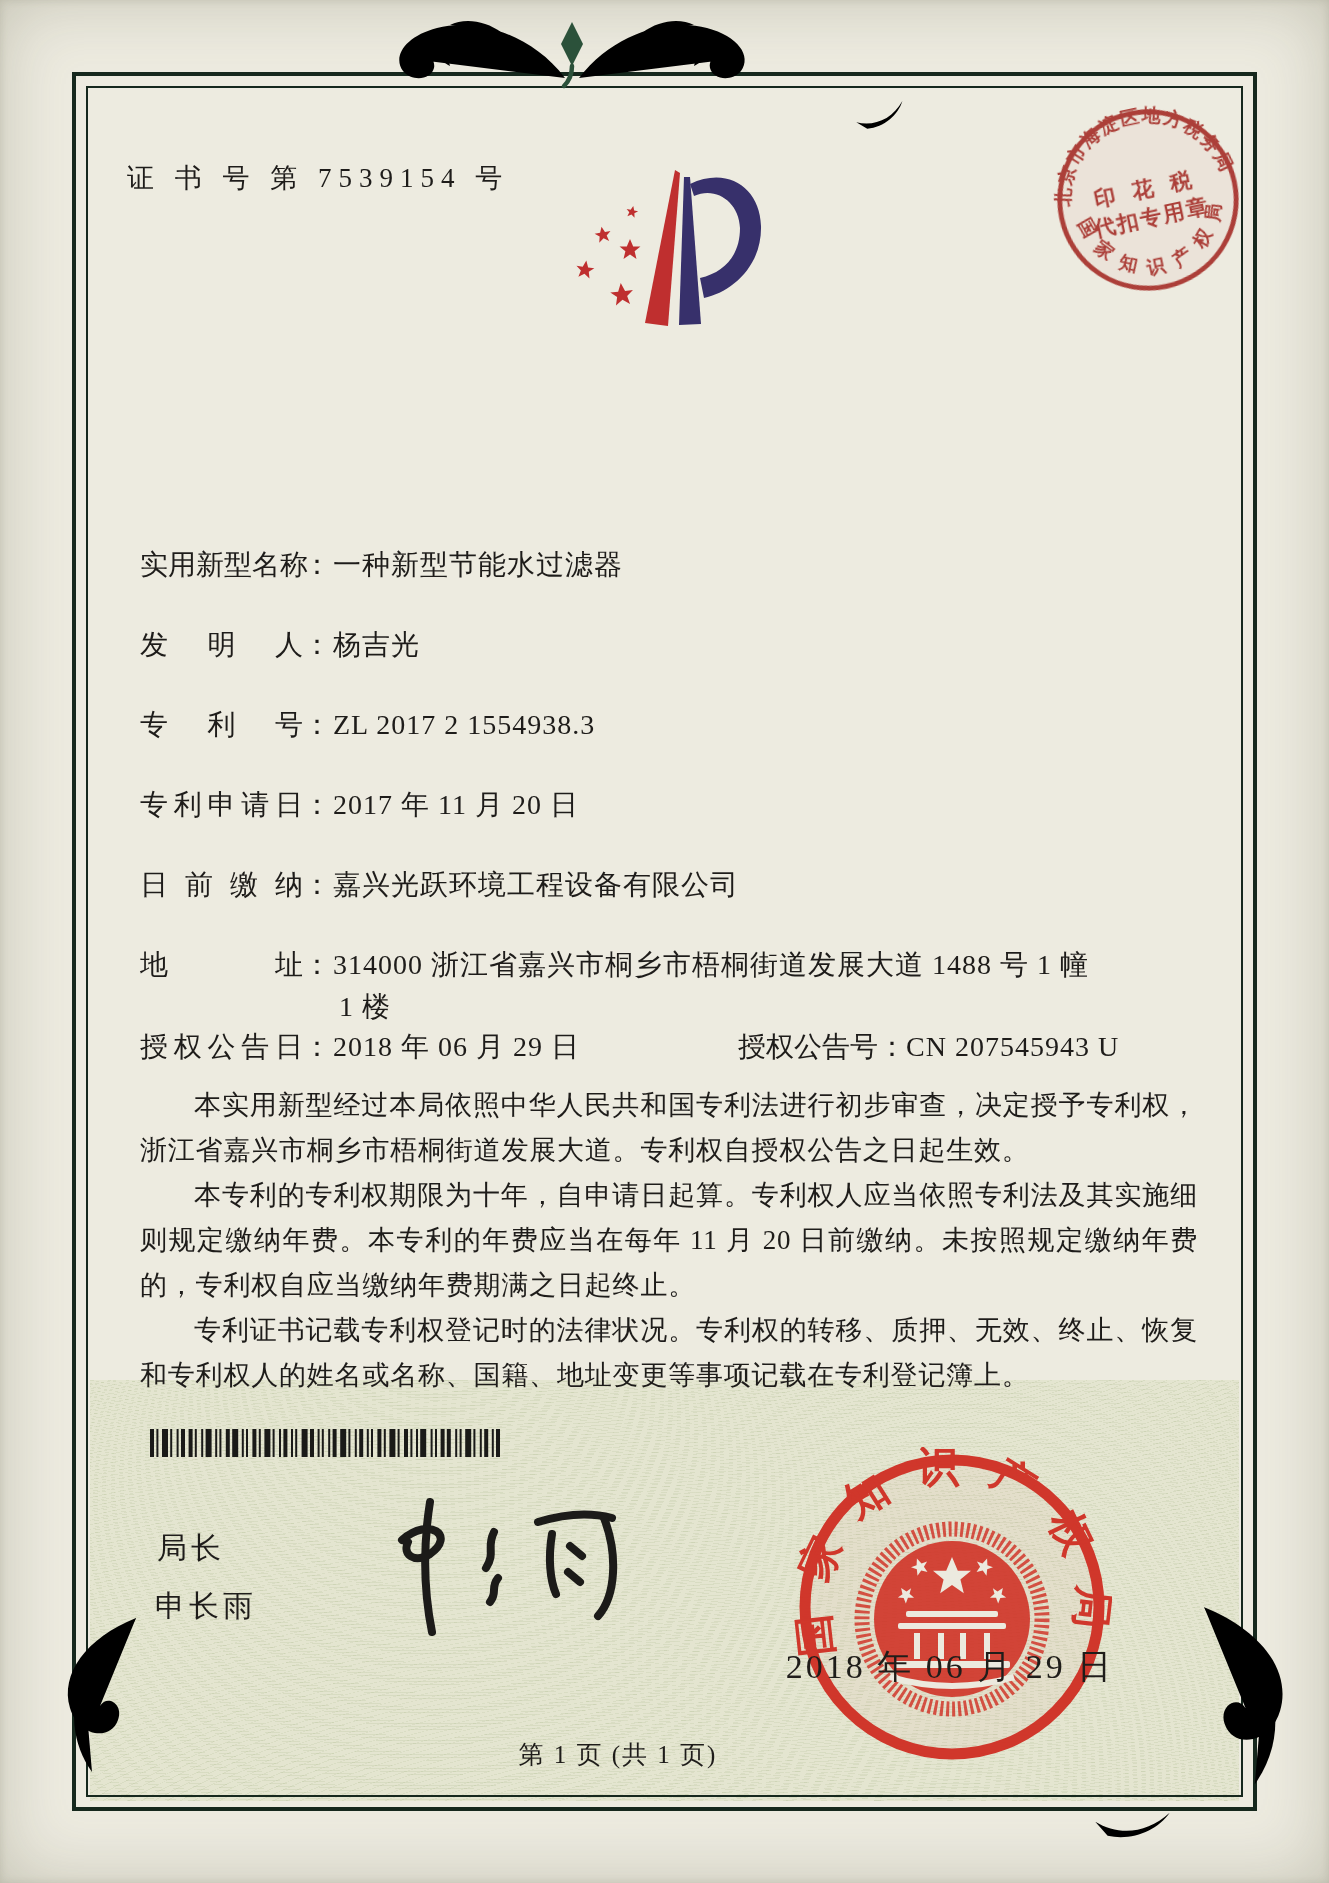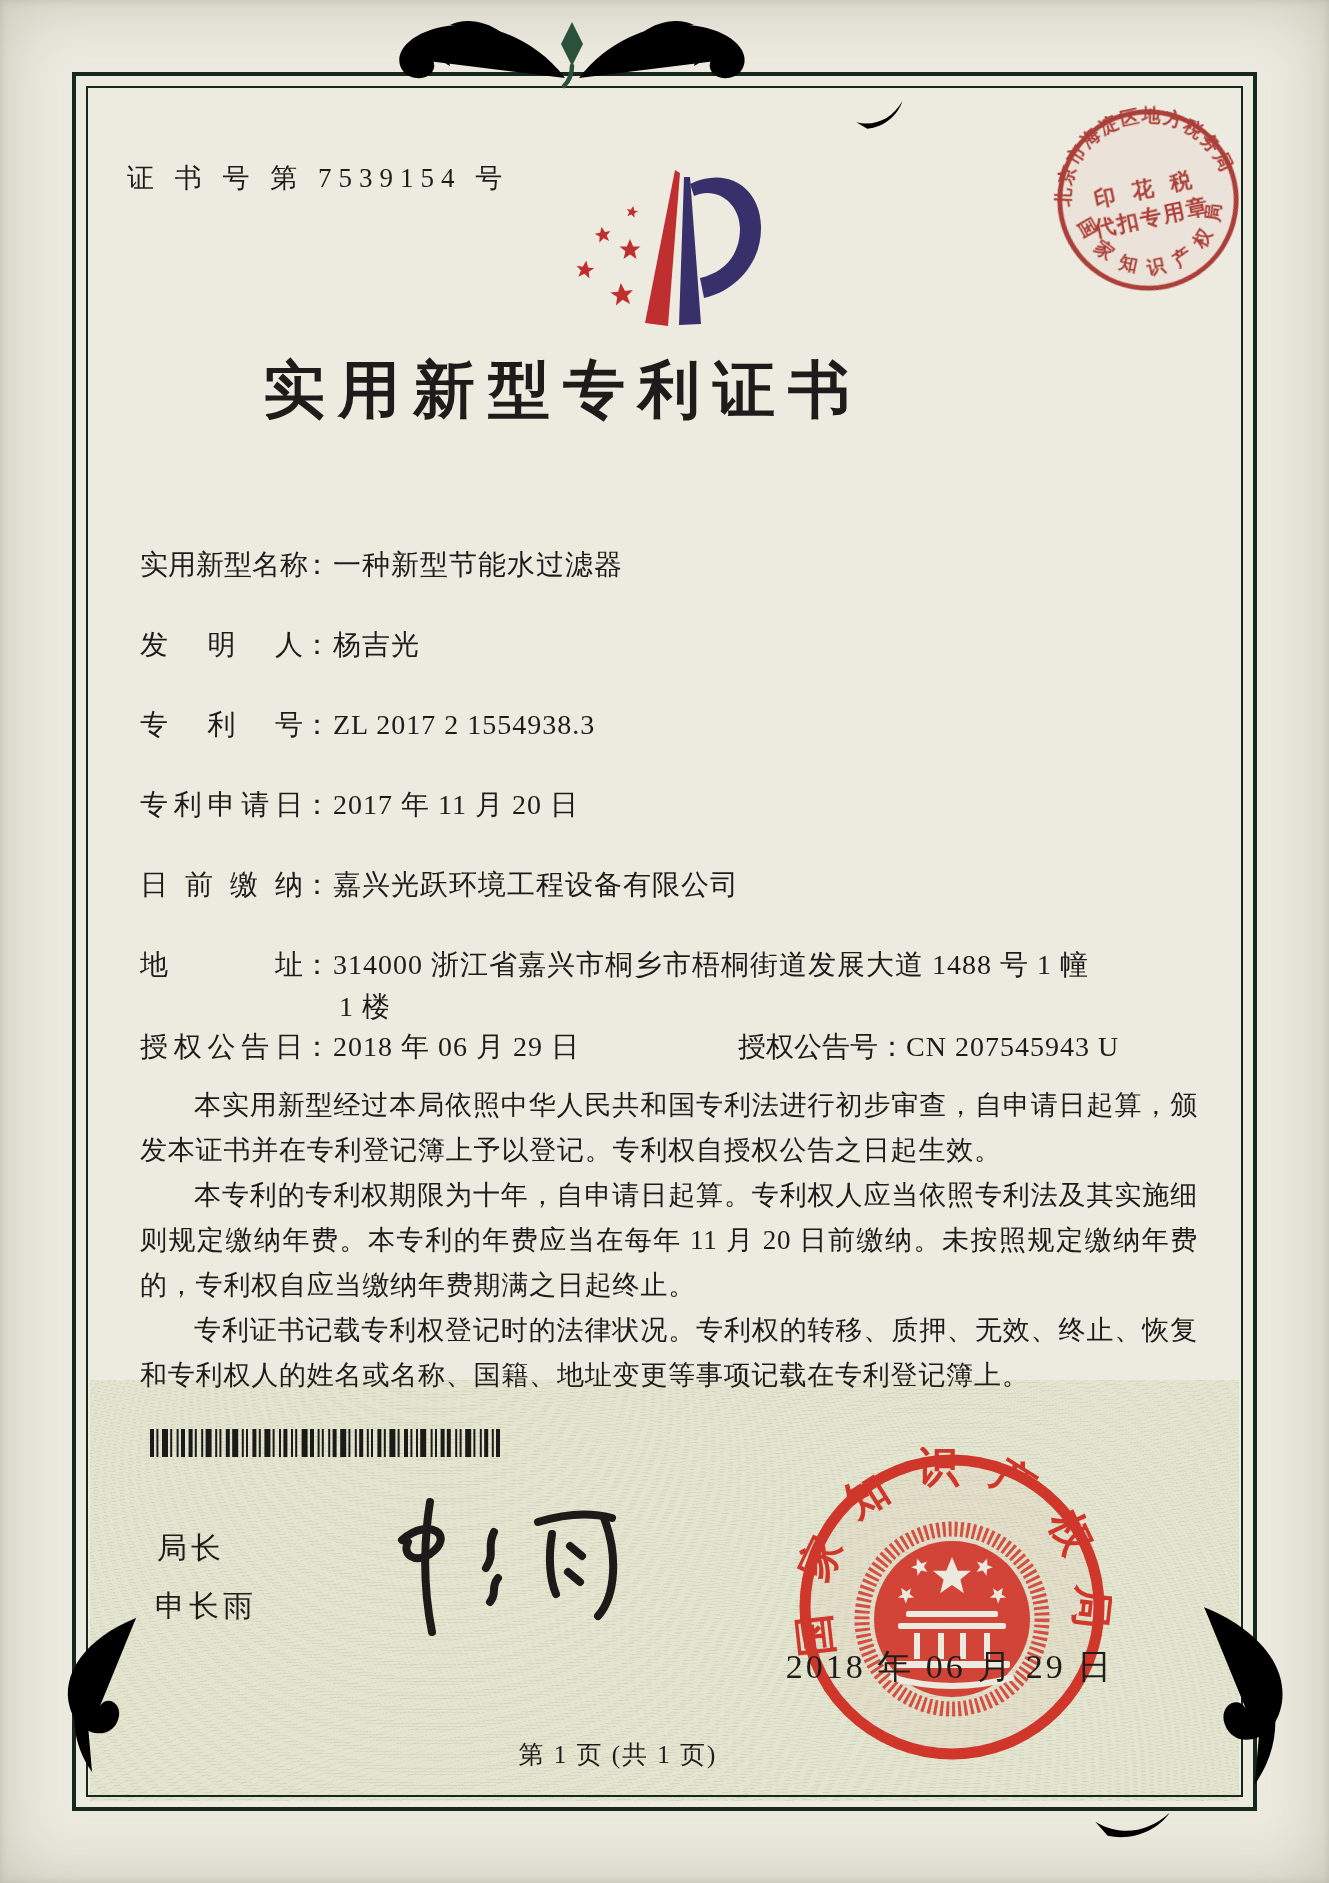--- a/index.html
+++ b/index.html
@@ -120,7 +120,6 @@
     <text x="100" y="126" text-anchor="middle" font-size="22" font-weight="bold" fill="#a8352f" letter-spacing="2">代扣专用章</text>
   </svg>
 
-  <div class="abs title">实用新型专利证书</div>
 
   <div class="abs frow" style="top:625px;">
     <span class="flabel">发明人</span><span class="fcolon">：</span><span class="fvalue">杨吉光</span>

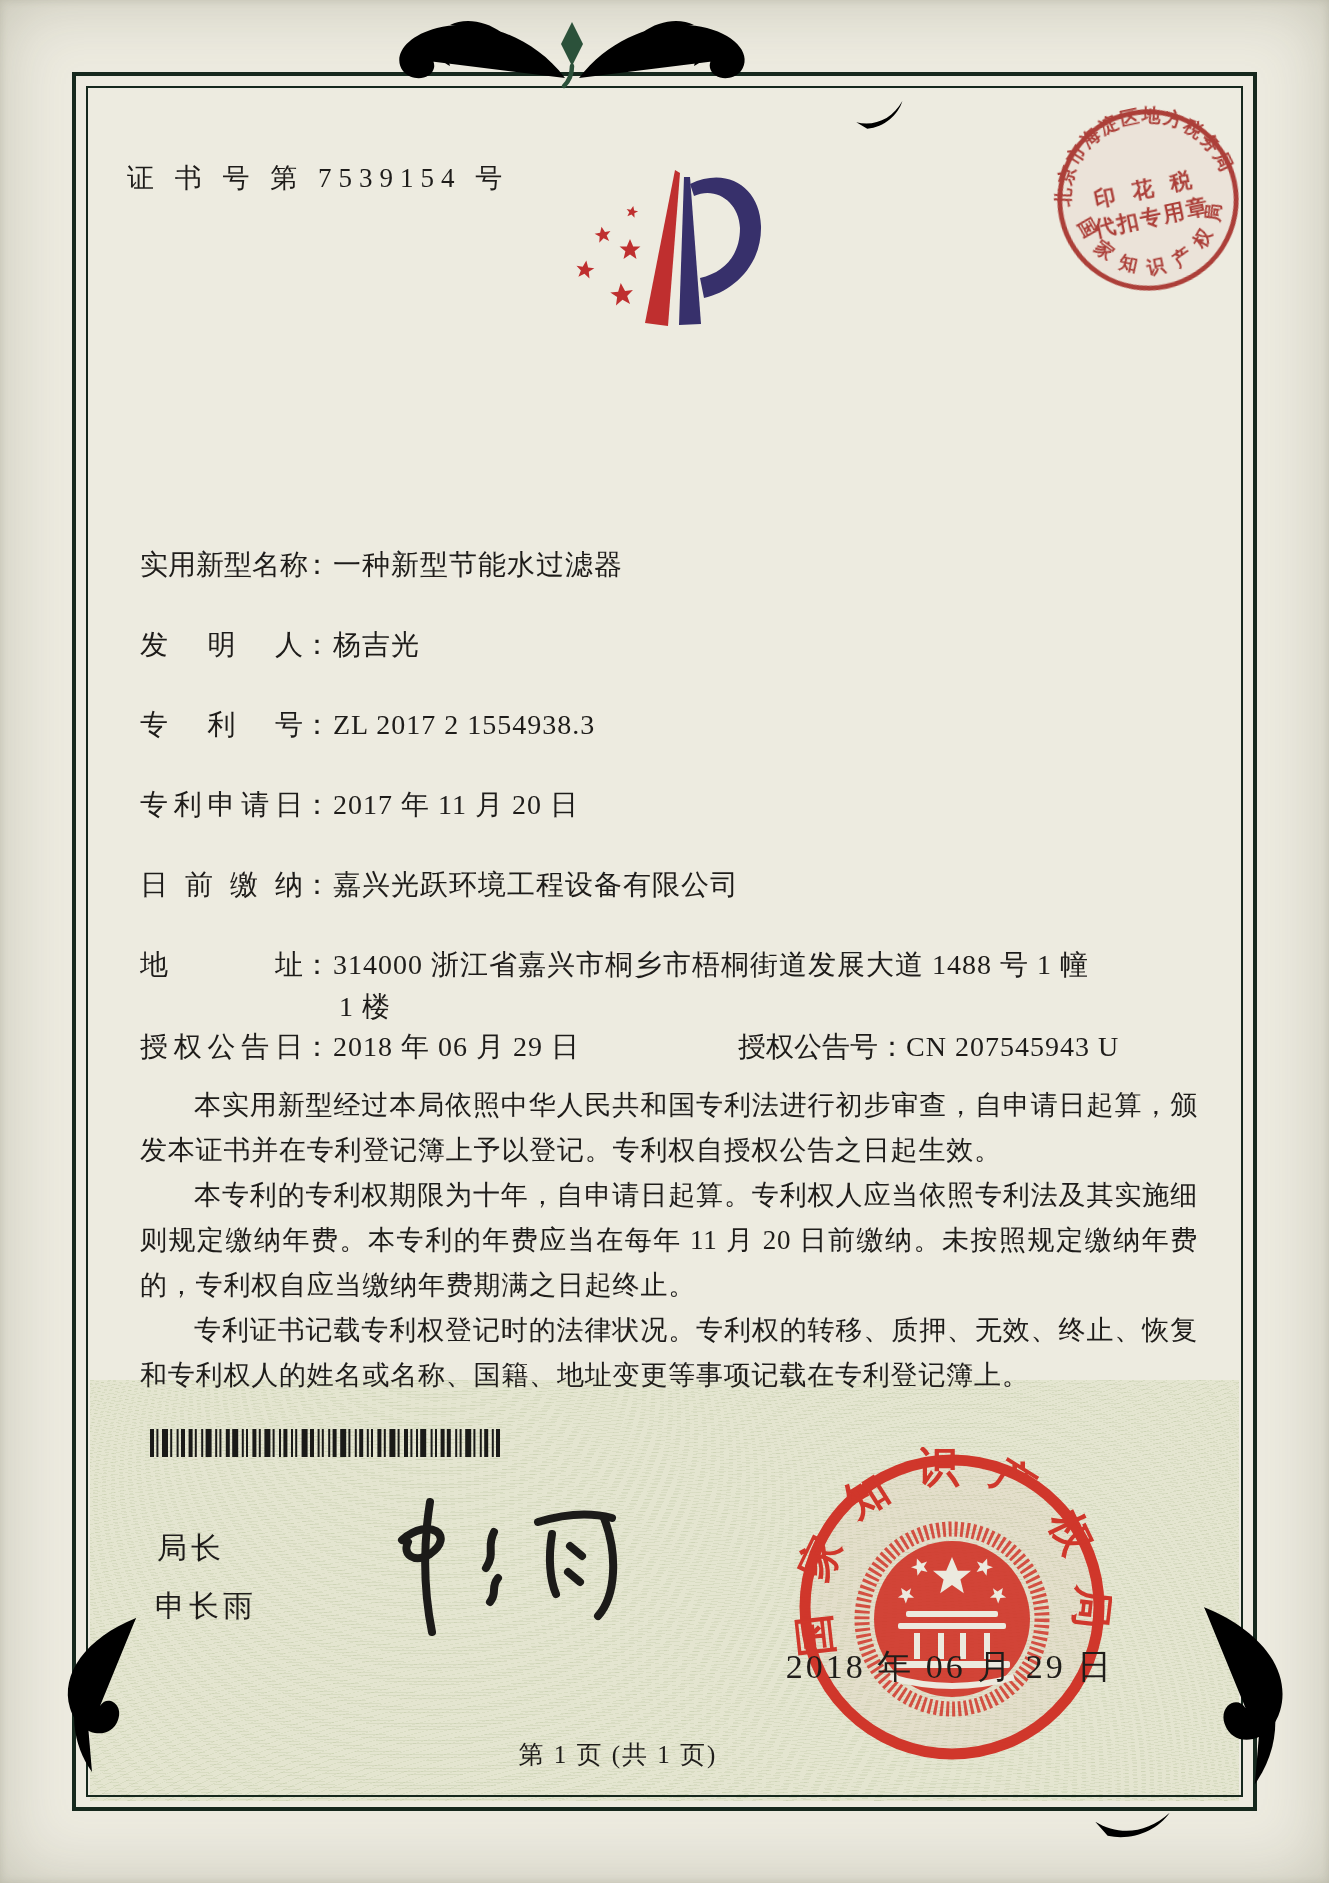--- a/index.html
+++ b/index.html
@@ -150,7 +150,7 @@
   </div>
 
   <div class="abs body-text">
-    <p>本实用新型经过本局依照中华人民共和国专利法进行初步审查，自申请日起算，颁发本证书并在专利登记簿上予以登记。专利权自授权公告之日起生效。</p>
+    <p>本实用新型经过本局依照中华人民共和国专利法进行初步审查，决定授予专利权，浙江省嘉兴市桐乡市梧桐街道发展大道。专利权自授权公告之日起生效。</p>
     <p>本专利的专利权期限为十年，自申请日起算。专利权人应当依照专利法及其实施细则规定缴纳年费。本专利的年费应当在每年 11 月 20 日前缴纳。未按照规定缴纳年费的，专利权自应当缴纳年费期满之日起终止。</p>
     <p>专利证书记载专利权登记时的法律状况。专利权的转移、质押、无效、终止、恢复和专利权人的姓名或名称、国籍、地址变更等事项记载在专利登记簿上。</p>
   </div>

